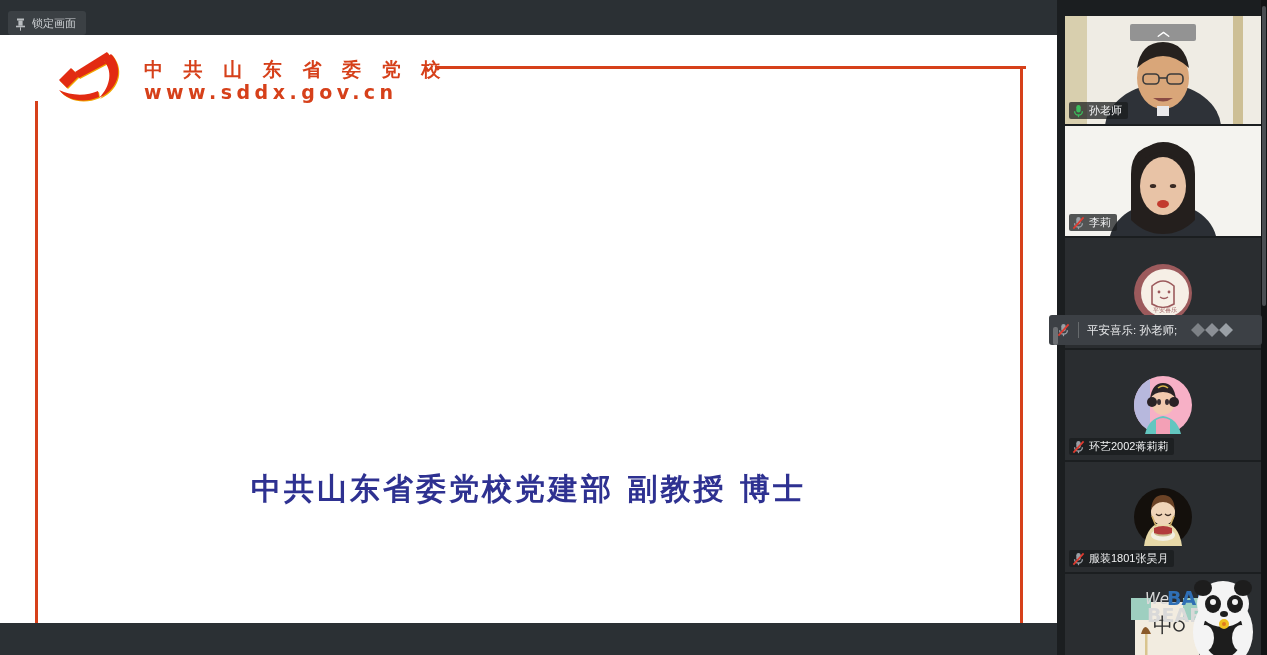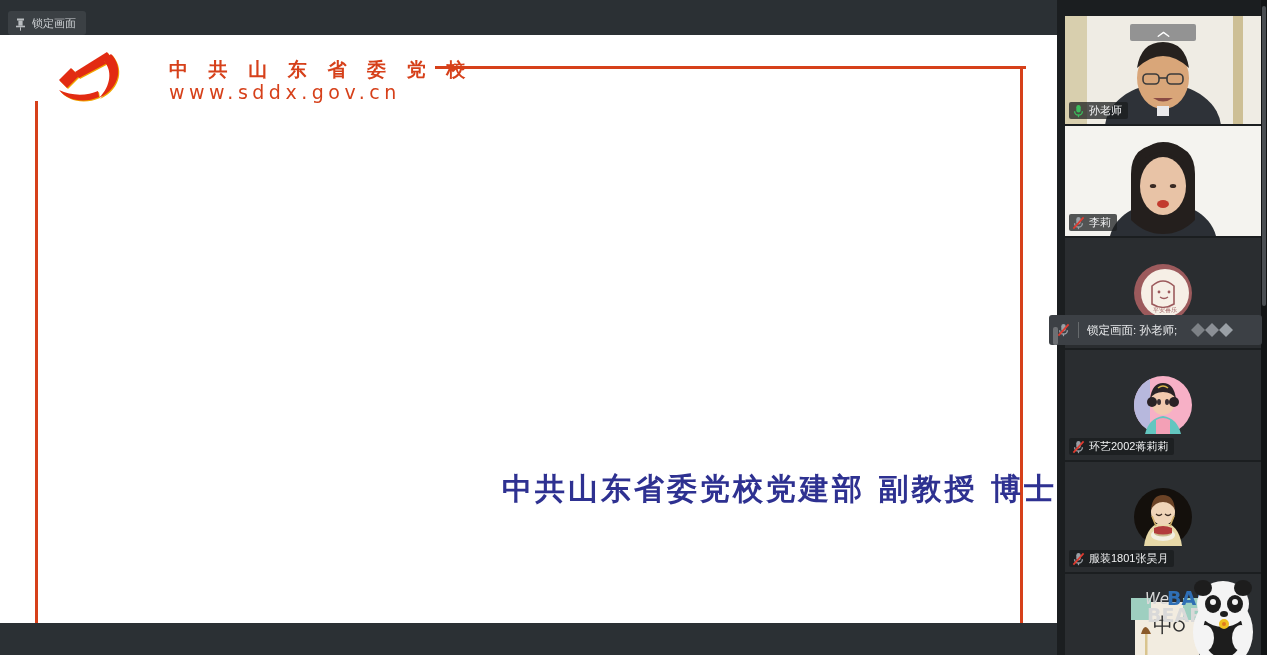--- a/index.html
+++ b/index.html
@@ -71,7 +71,7 @@
     display: flex; align-items: center; gap: 14px;
   }
   .emblem { width: 82px; height: 64px; display: block; }
-  .wordmark { display: flex; flex-direction: column; gap: 1px; margin-left: 25px; }
+  .wordmark { display: flex; flex-direction: column; gap: 1px; }
   .wordmark .cn {
     color: #d6401a; font-size: 19px; font-weight: 700;
     letter-spacing: 7px; line-height: 1.15;

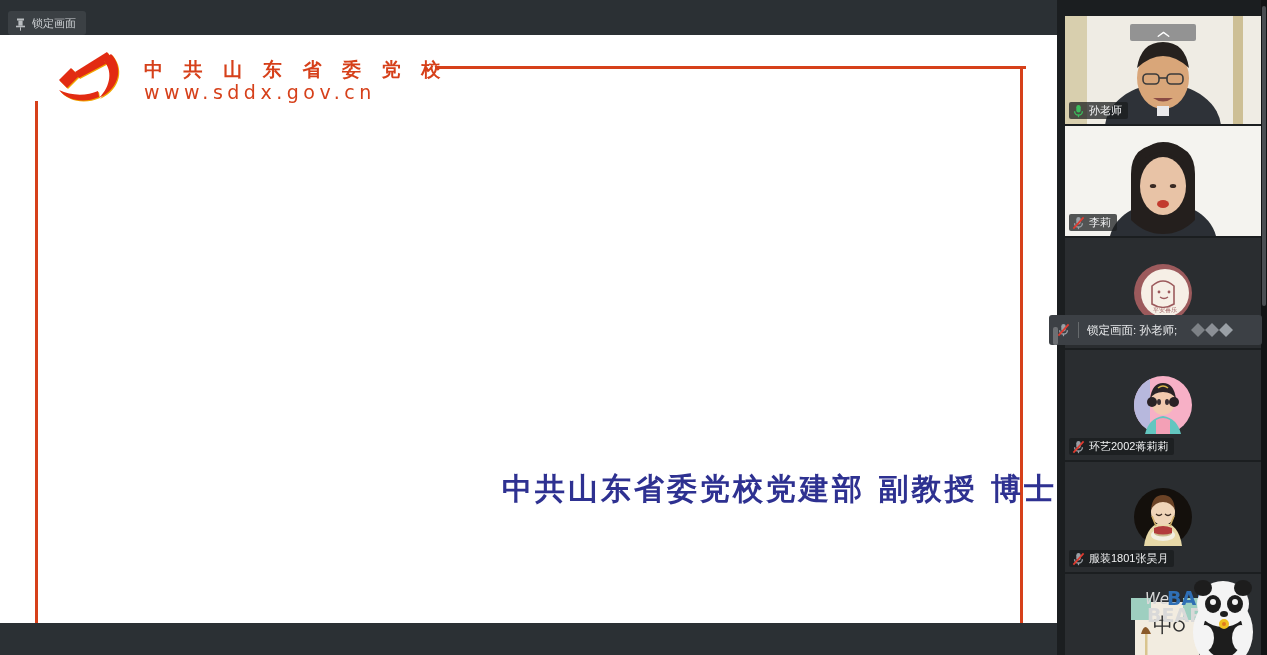--- a/index.html
+++ b/index.html
@@ -78,7 +78,7 @@
     font-family: "DejaVu Serif", "Liberation Serif", serif;
   }
   .wordmark .url {
-    color: #d6401a; font-size: 19px; font-weight: 400;
+    color: #d6401a; font-size: 19px; font-weight: 700;
     letter-spacing: 4.5px; line-height: 1.15;
     font-family: "DejaVu Sans", "Liberation Sans", sans-serif;
   }

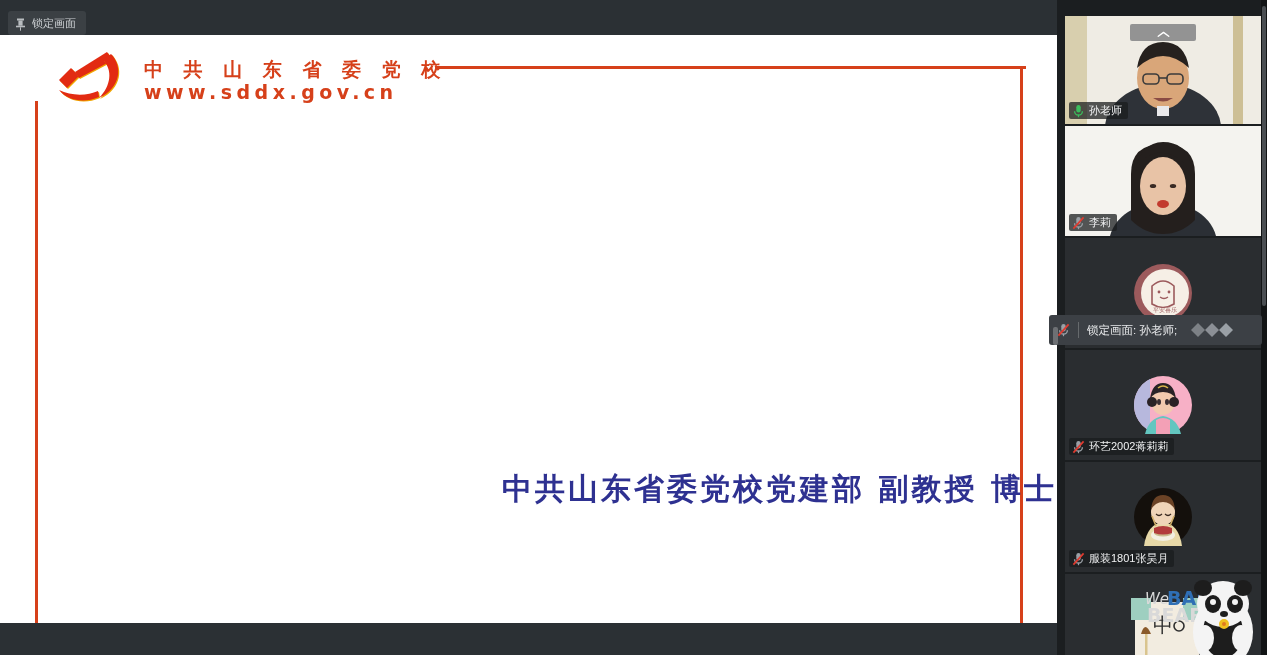--- a/index.html
+++ b/index.html
@@ -471,7 +471,7 @@
       </svg>
     </span>
     <span class="sep"></span>
-    <span class="txt">锁定画面: 孙老师;</span>
+    <span class="txt">平安喜乐: 孙老师;</span>
     <span class="speaking-waves">
       <svg viewBox="0 0 46 16" width="46" height="16">
         <path d="M2 8 L9 1 L16 8 L9 15 Z" fill="#7d8186"></path>

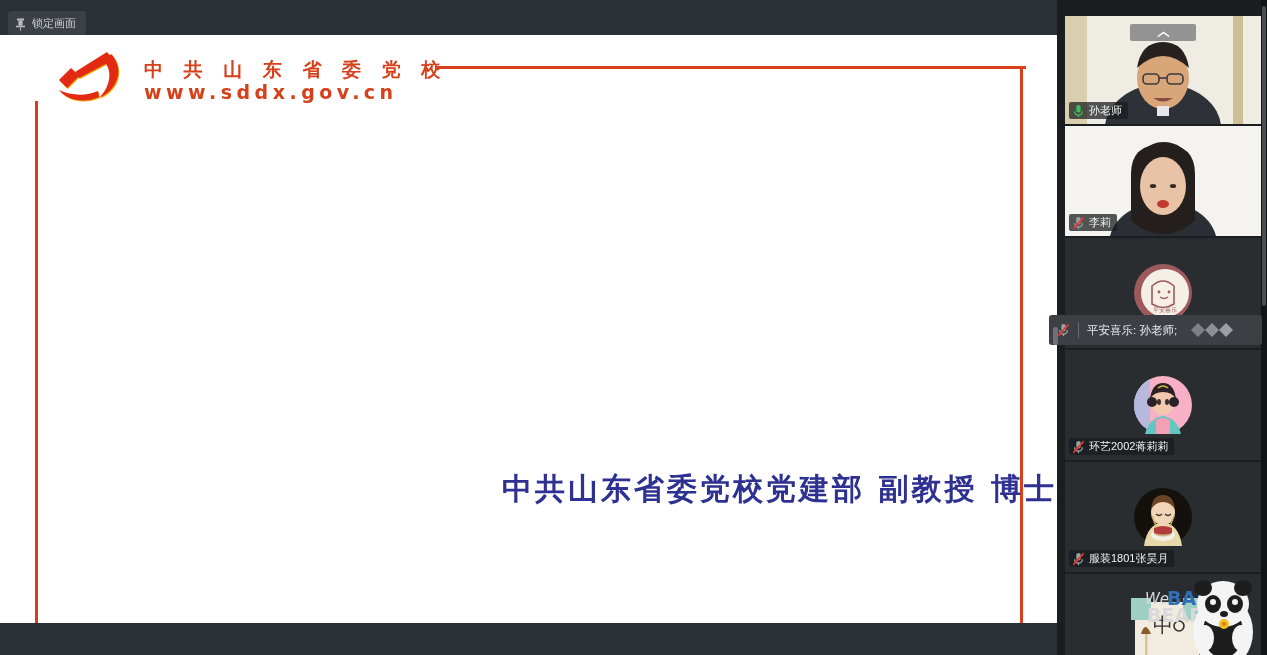--- a/index.html
+++ b/index.html
@@ -99,7 +99,7 @@
   }
   .slide-affil {
     position: absolute; left: 0; top: 434px; width: 1057px;
-    text-align: right;
+    text-align: center;
     color: #2e3191; font-size: 30px; font-weight: 700;
     letter-spacing: 3px;
     font-family: "DejaVu Serif", "Liberation Serif", serif;

